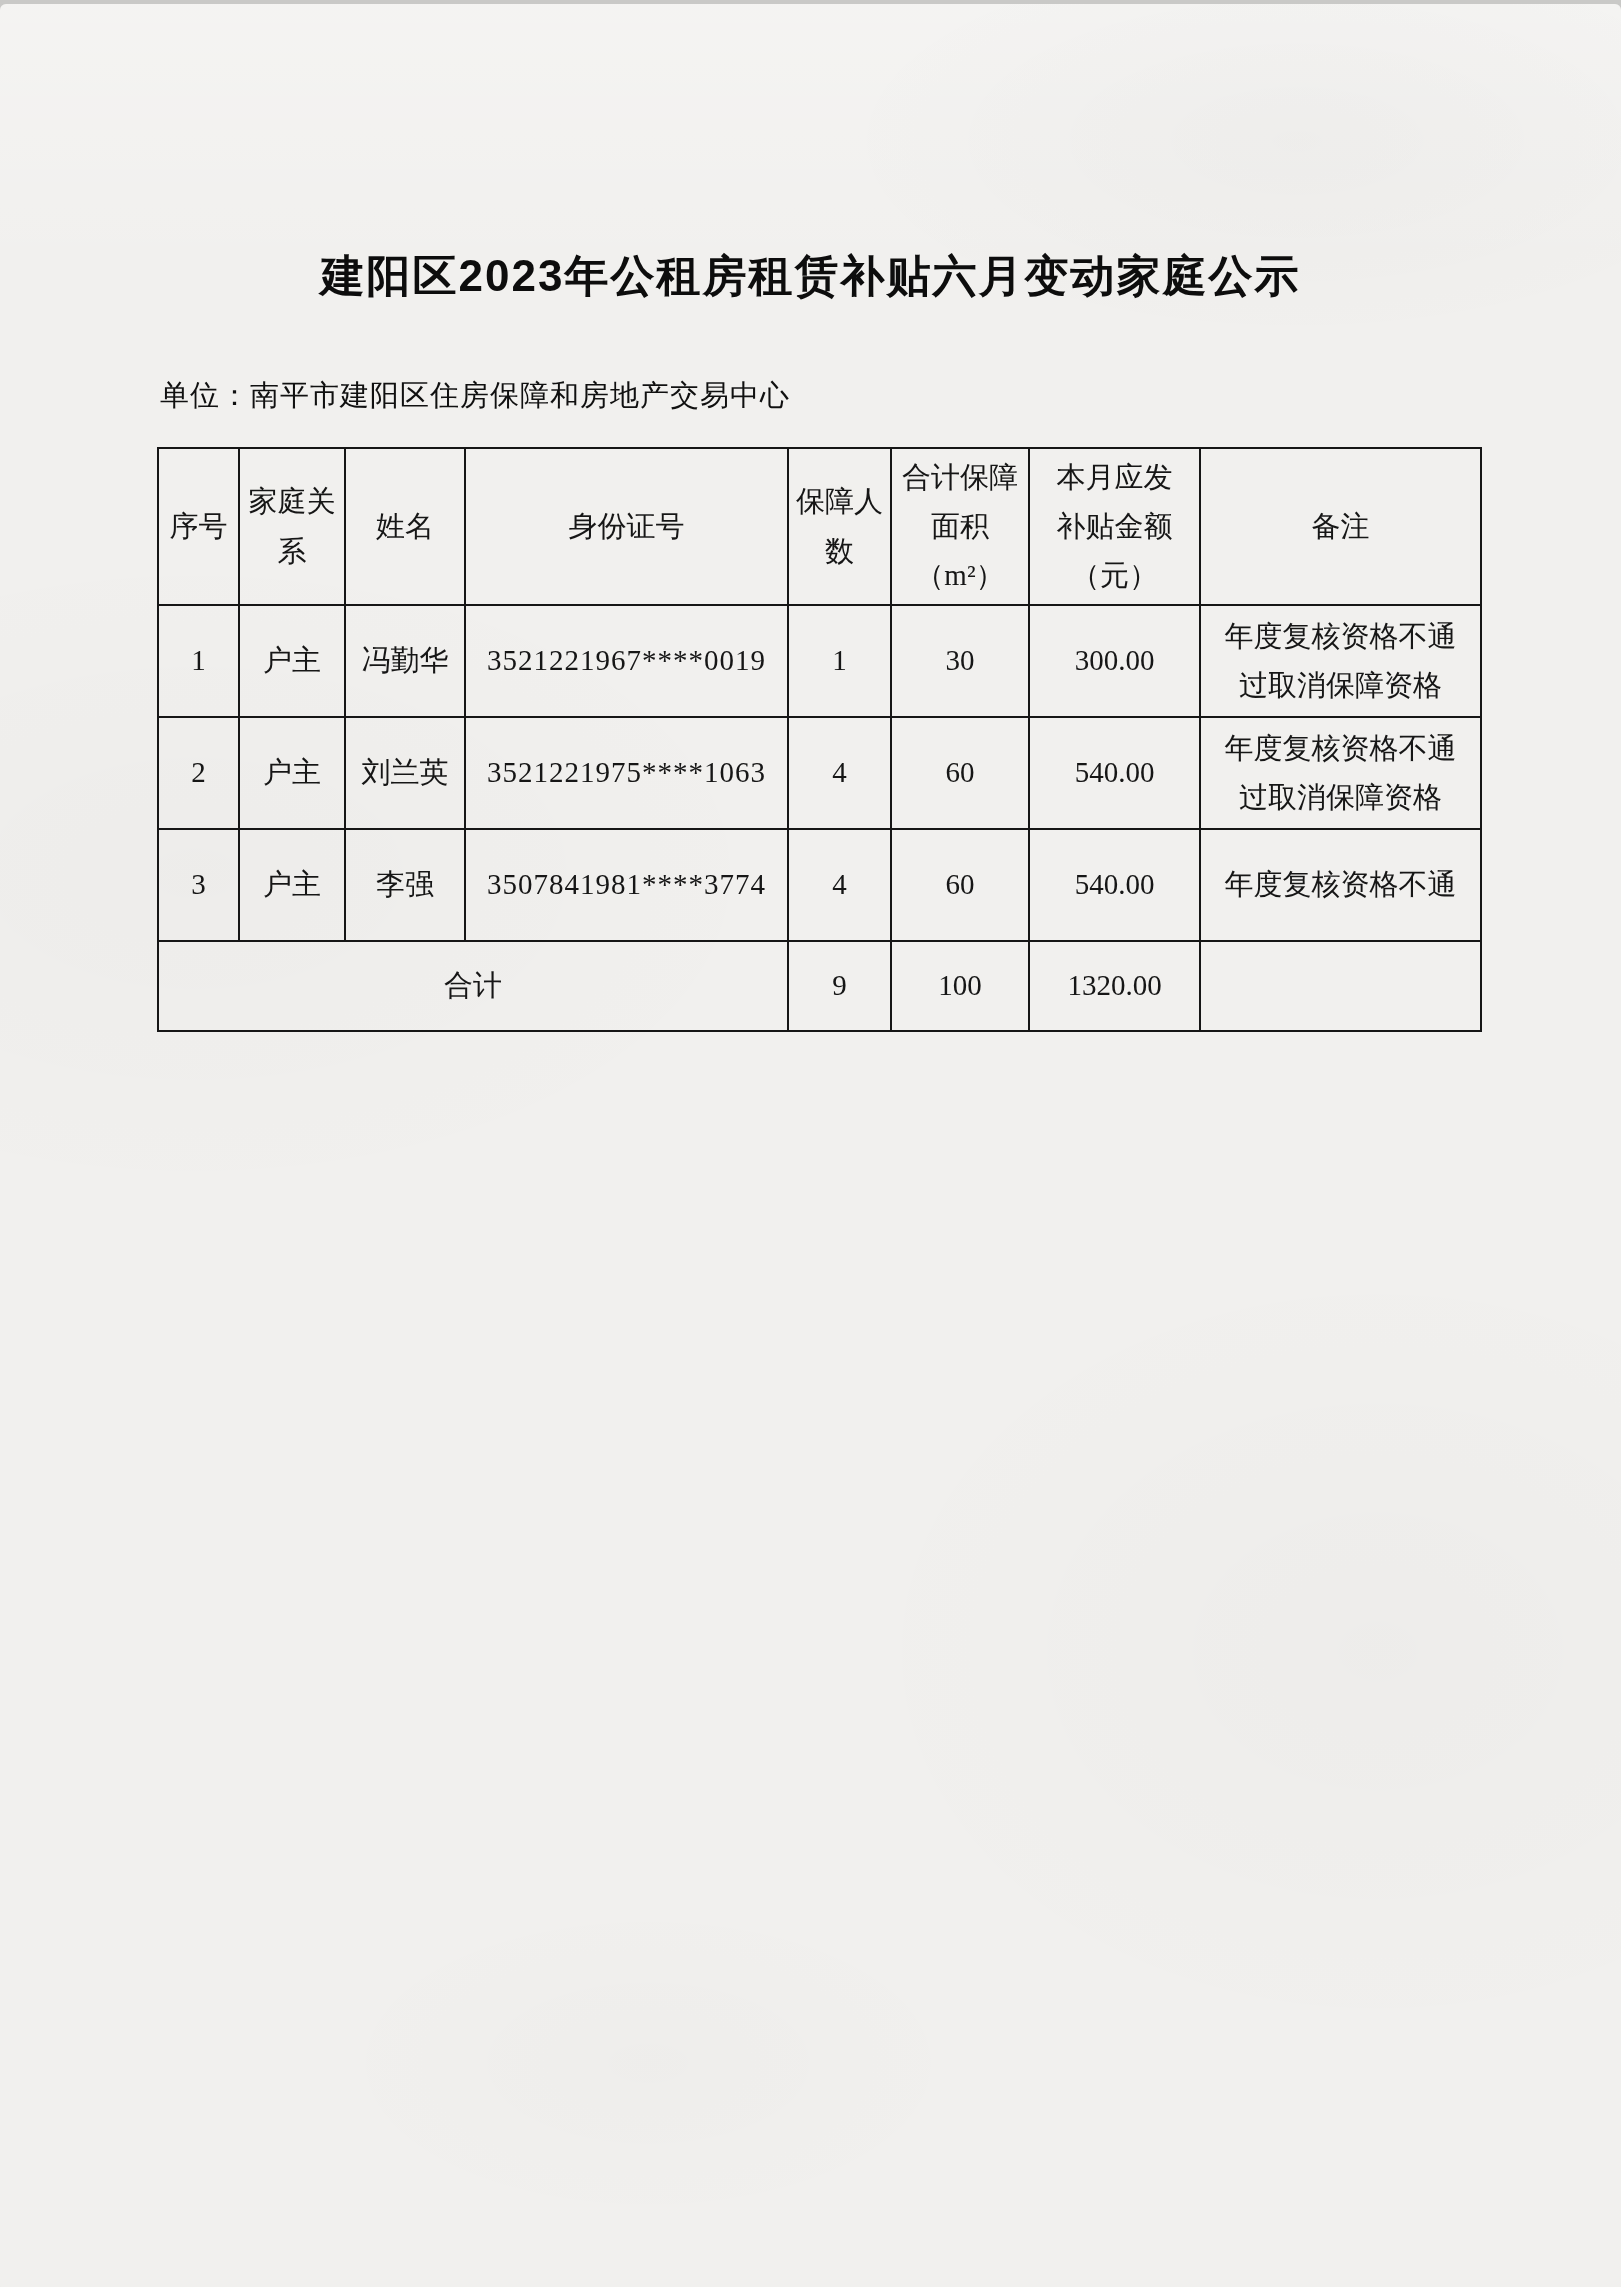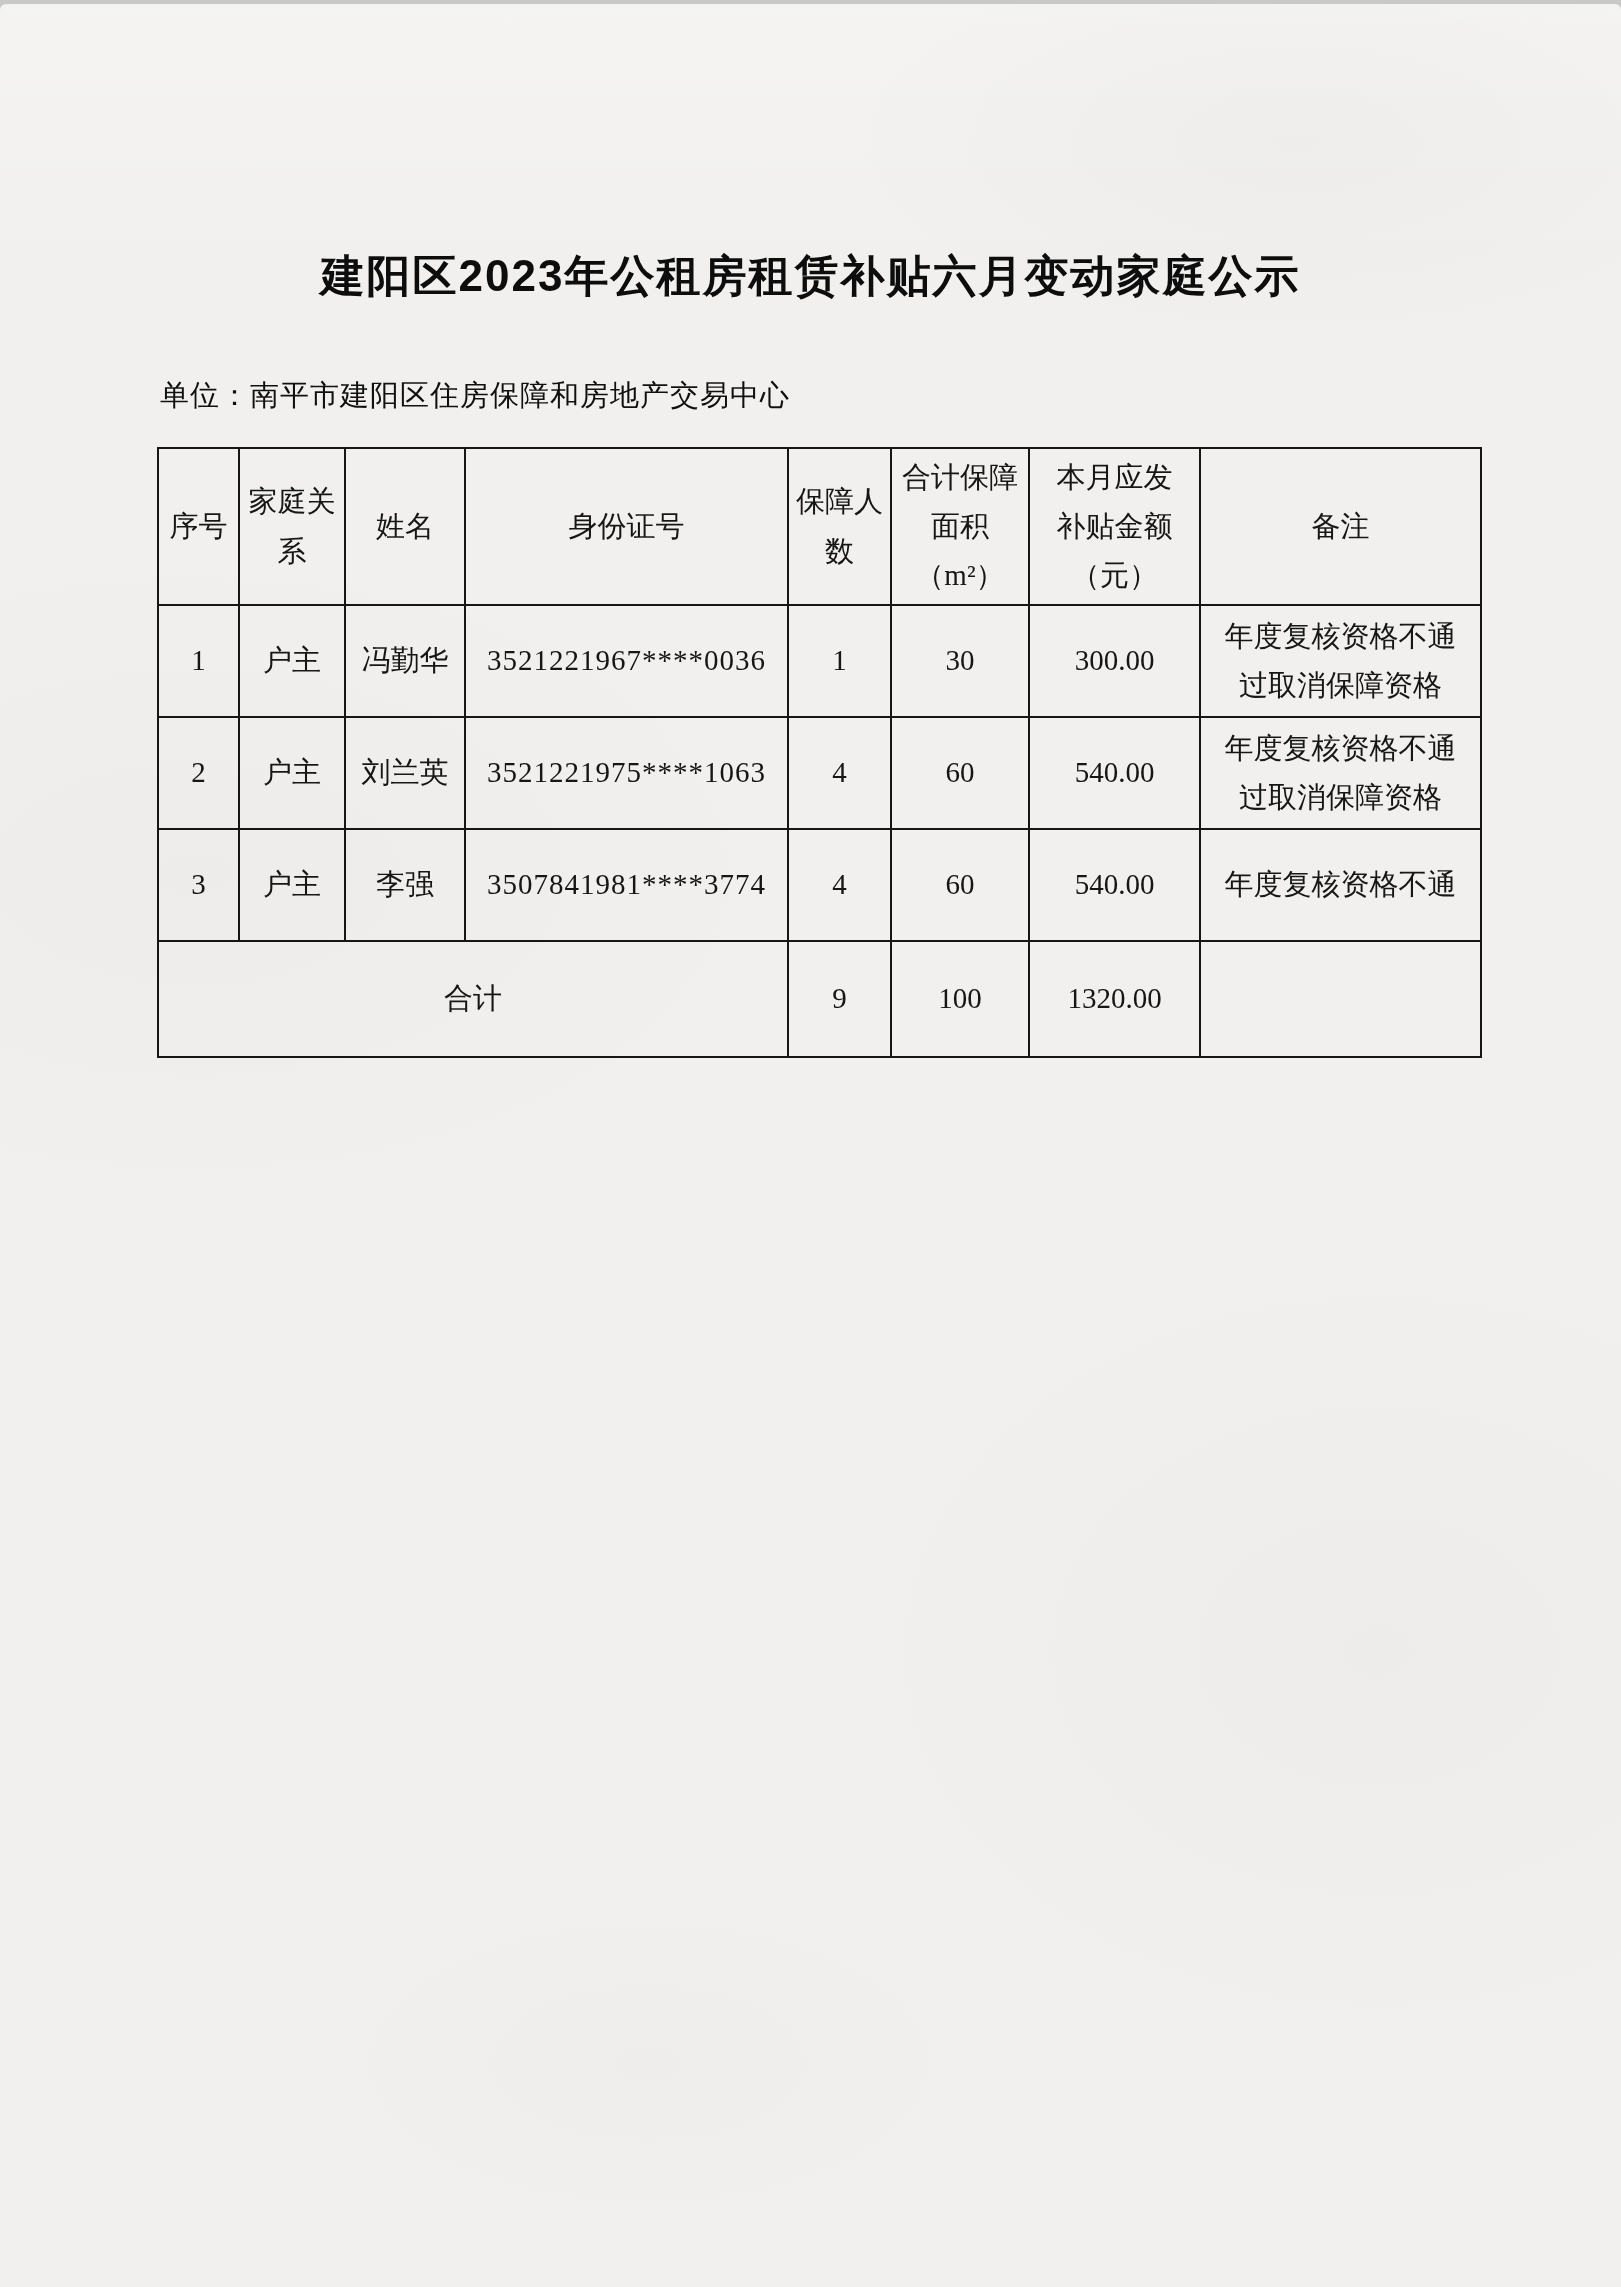--- a/index.html
+++ b/index.html
@@ -128,7 +128,7 @@
         <td>1</td>
         <td>户主</td>
         <td>冯勤华</td>
-        <td class="id-cell">3521221967****0036</td>
+        <td class="id-cell">3521221967****0019</td>
         <td>1</td>
         <td>30</td>
         <td>300.00</td>

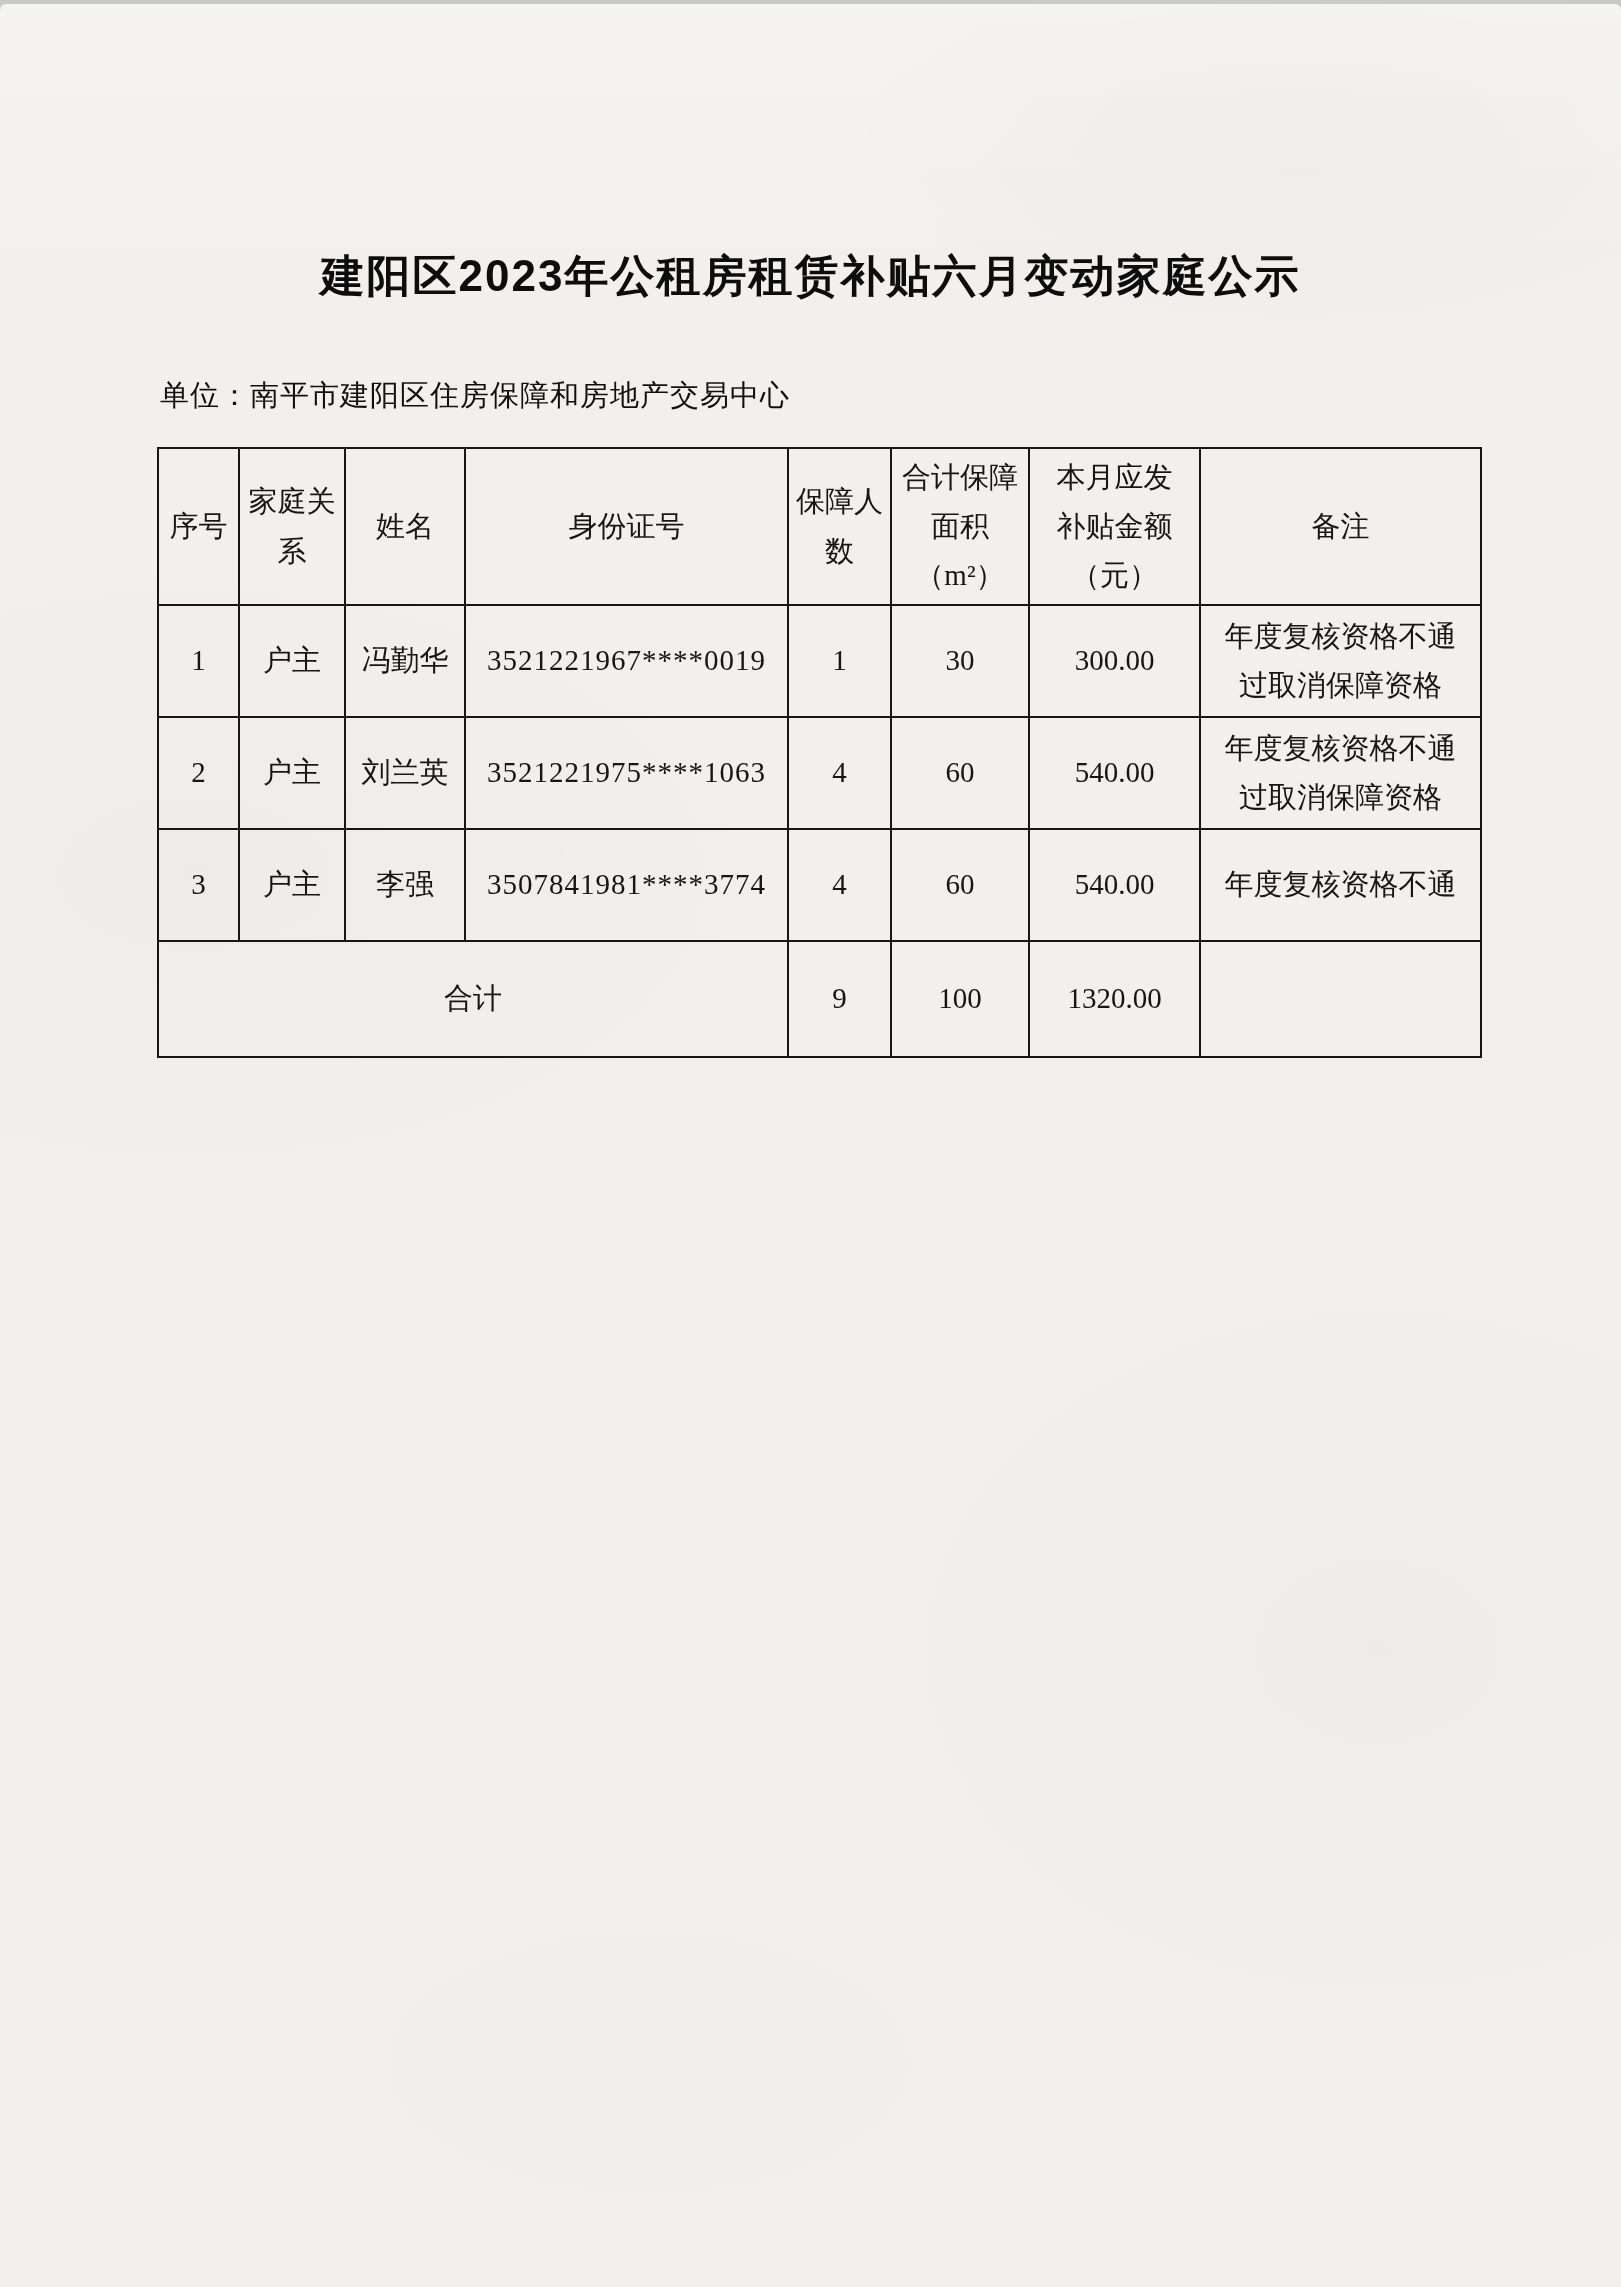--- a/index.html
+++ b/index.html
@@ -80,7 +80,7 @@
   tr.header-row { height: 157px; }
   tr.header-row th { border-bottom: 2.9px solid #161616; font-size: 29px; }
   tr.data-row { height: 112px; }
-  tr.total-row { height: 116px; }
+  tr.total-row { height: 90px; }
   tr.total-row td { border-top: 2.9px solid #161616; }
 
   td.id-cell { font-size: 30px; letter-spacing: 1px; }

